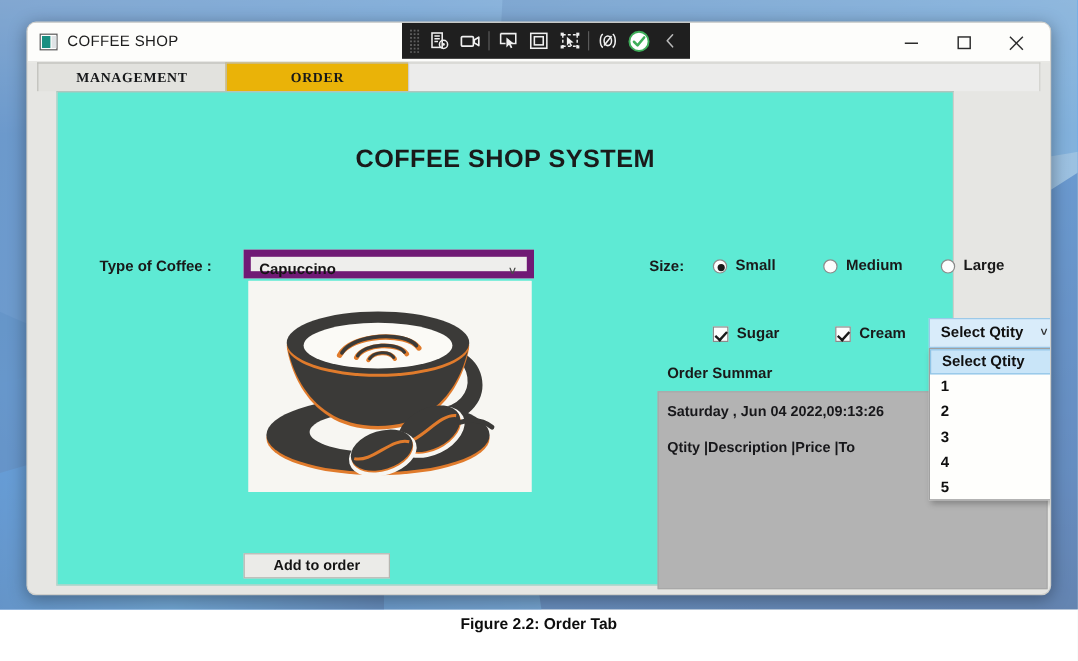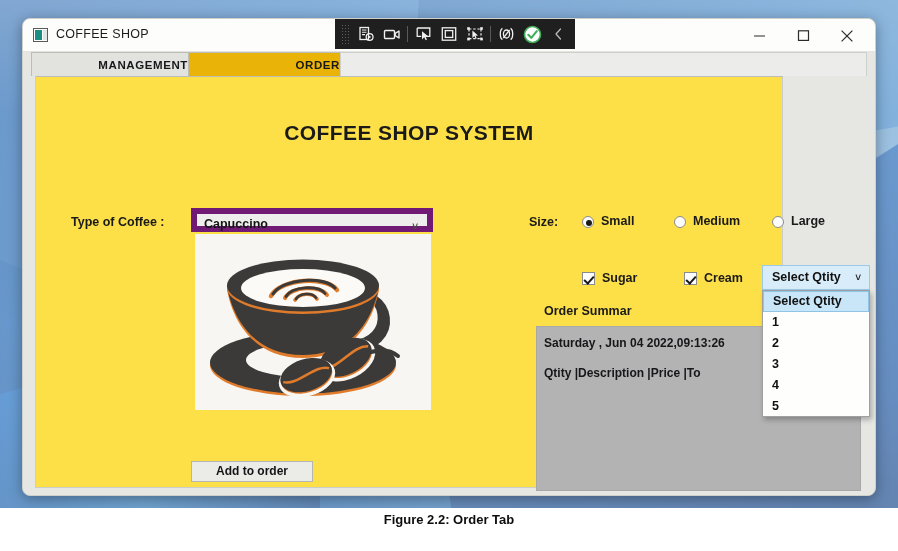--- a/index.html
+++ b/index.html
@@ -130,9 +130,10 @@
   .tab {
     height: 24px; line-height: 24px;
     font-size: 11.5px; font-weight: bold; letter-spacing: .6px;
-    color: #16181a; text-align: right;
+    color: #16181a; text-align: center;
     border: 1px solid #bdbdb8;
     border-bottom: none;
+    font-family: Liberation Serif, serif;
   }
   .tab.inactive { background: #e2e2de; }
   .tab.active { background: #eab308; }

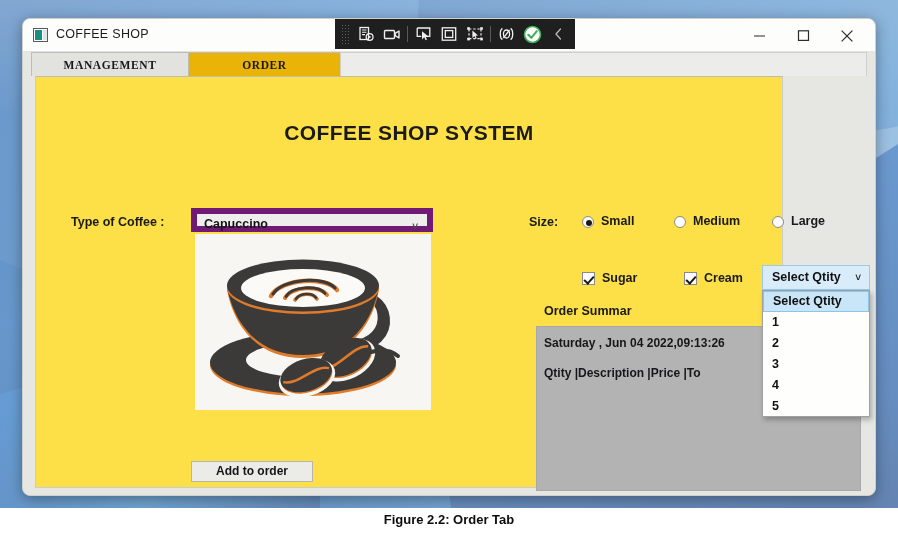--- a/index.html
+++ b/index.html
@@ -141,9 +141,9 @@
 
   
   #client {
-    position: absolute; left: 12px; top: 57px;
+    position: absolute; left: 24px; top: 57px;
     width: 748px; height: 412px;
-    background: #fde047;
+    background: #5eead4;
     border: 1px solid #cdcdc8;
     border-top: 1px solid #bdbdb8;
   }

